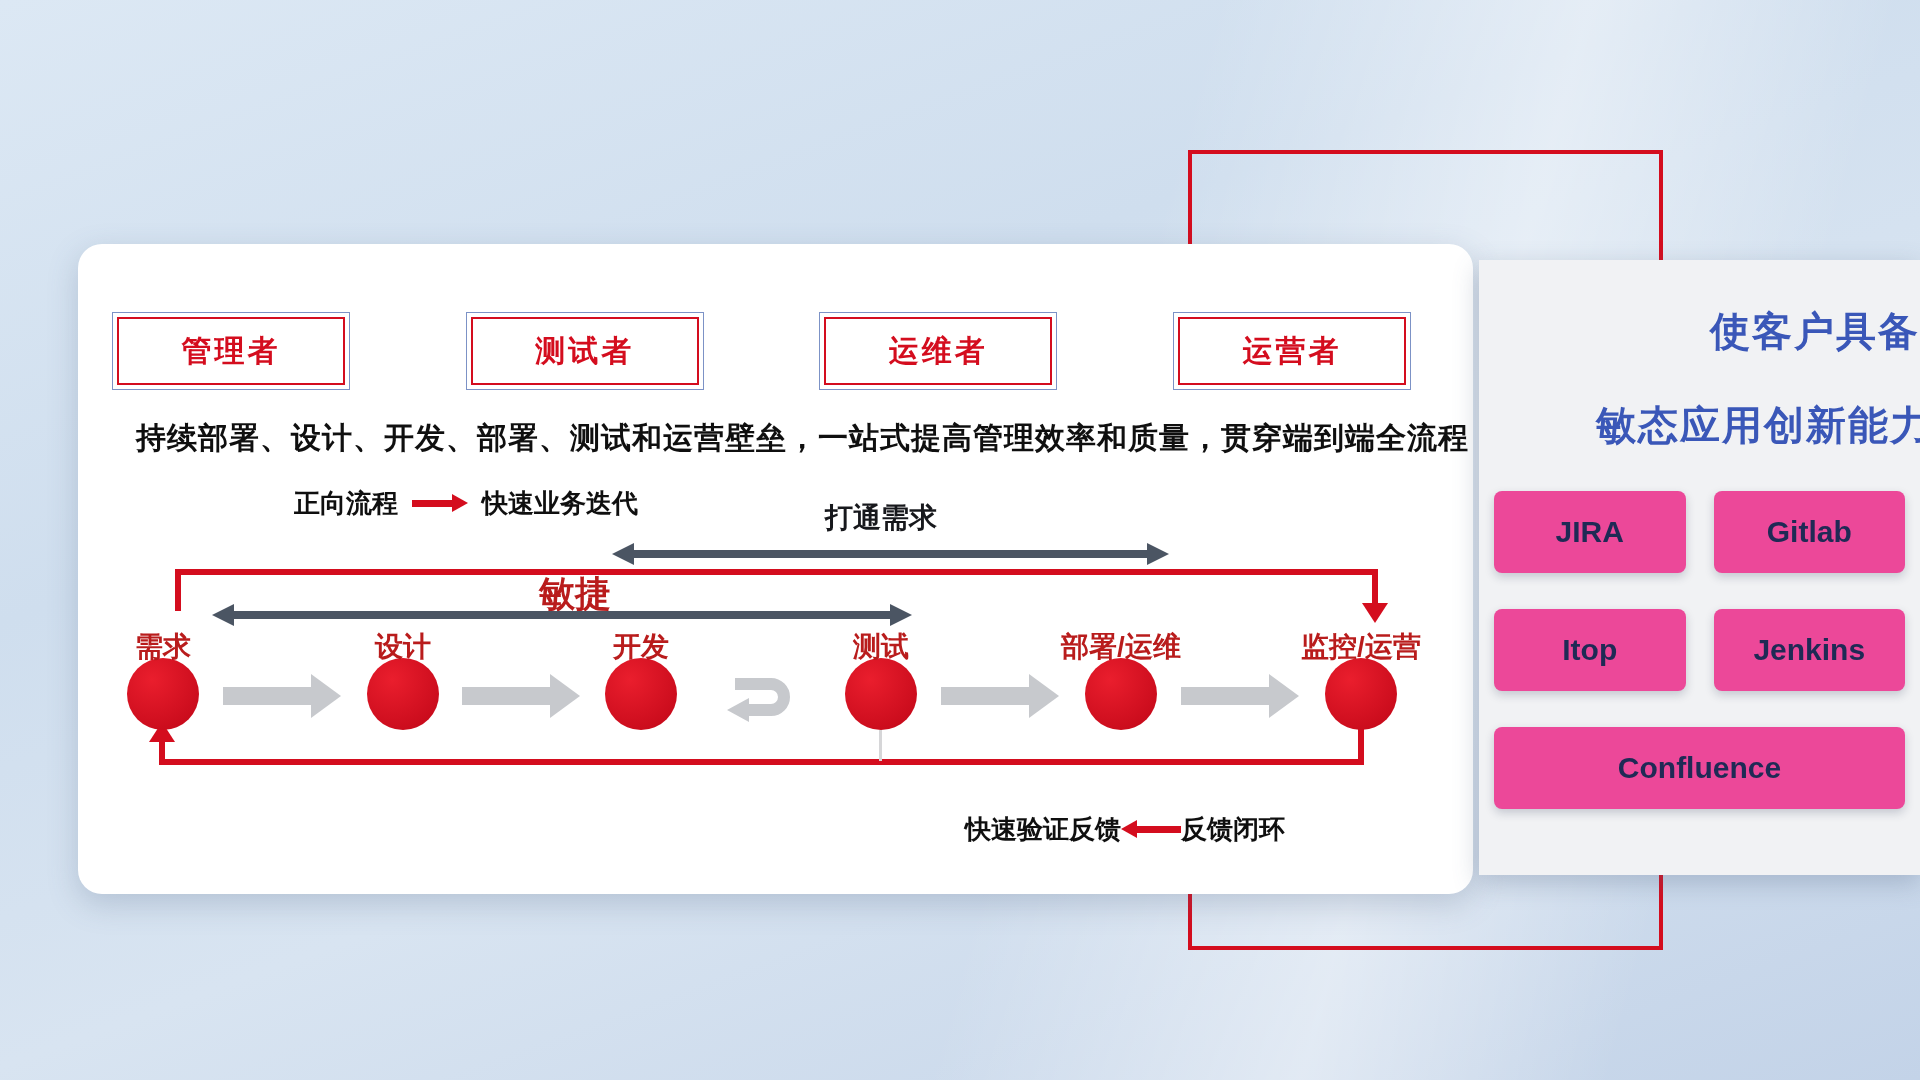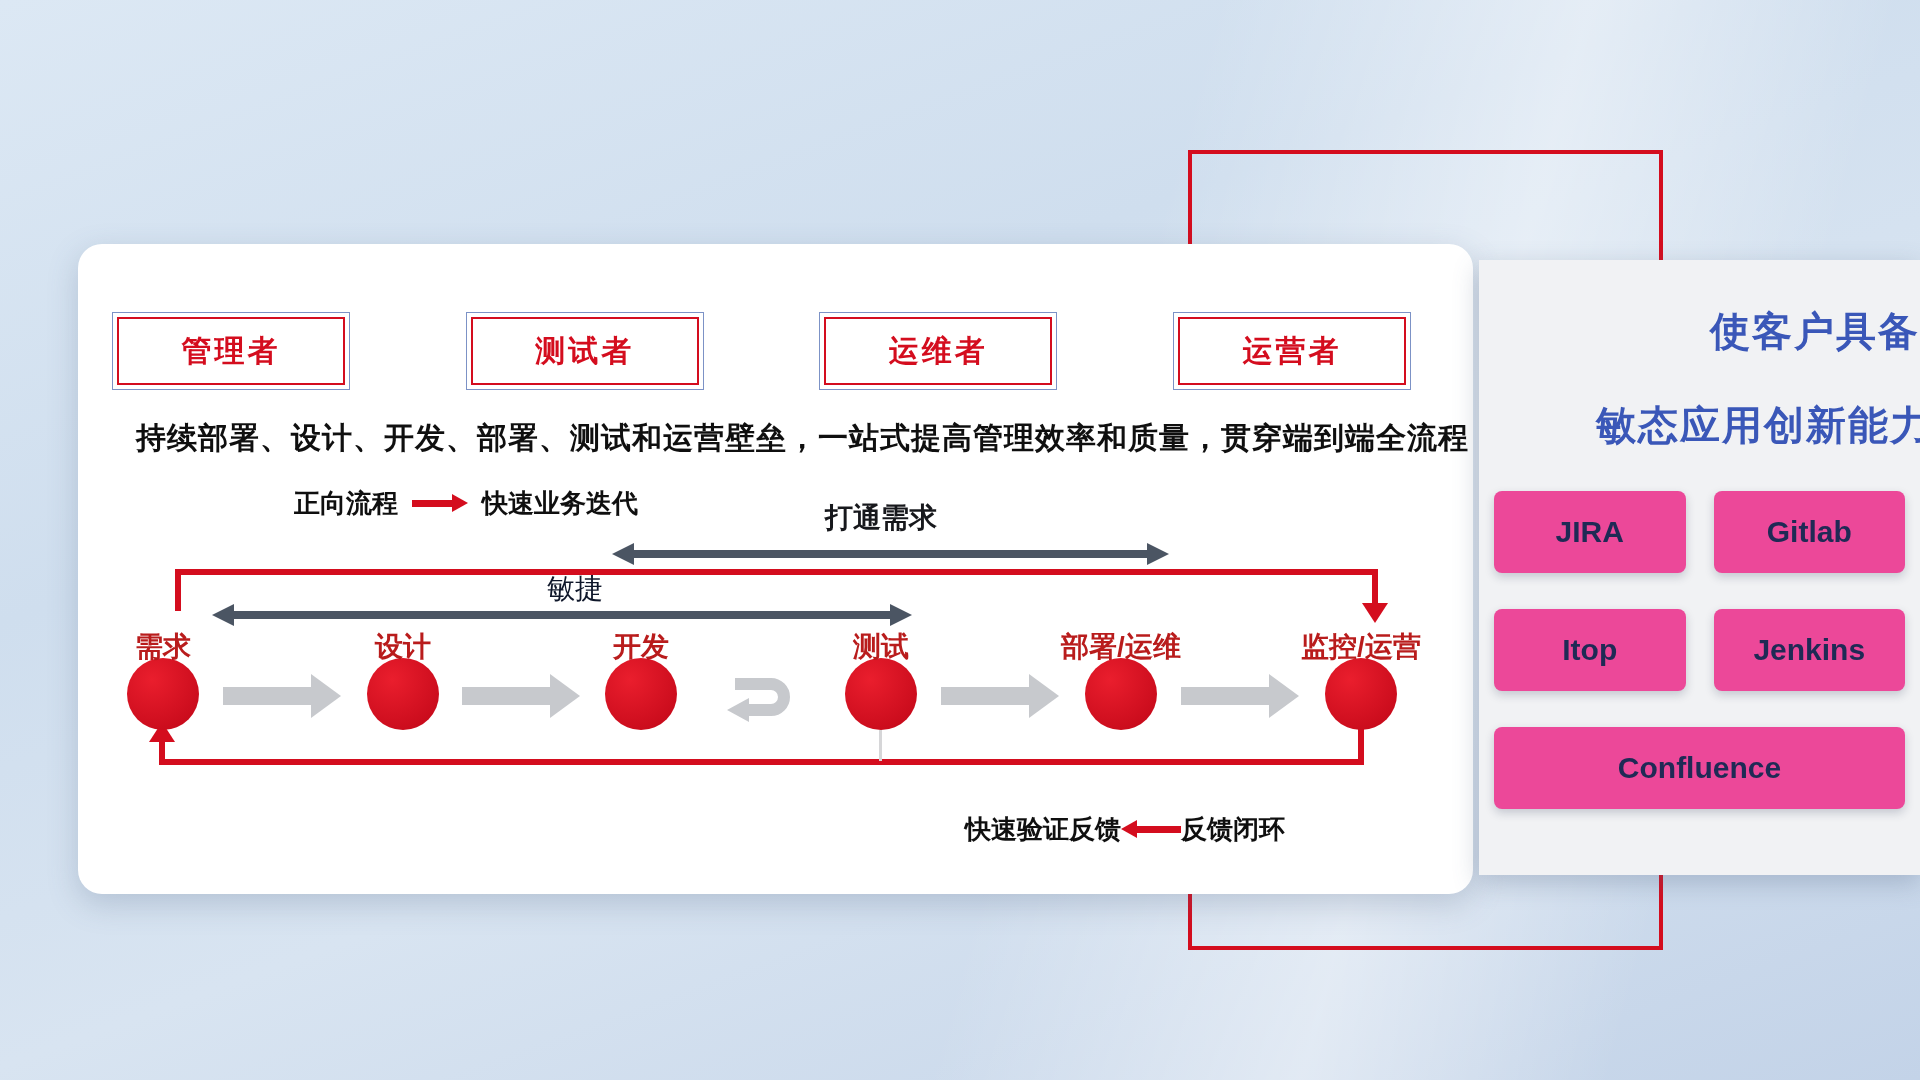--- a/index.html
+++ b/index.html
@@ -63,7 +63,7 @@
   .arrow-left-red .bar{width:44px;height:7px;background:var(--red);}
 
   .deploy-label{position:absolute;left:703px;top:255px;width:200px;text-align:center;font-weight:bold;font-size:28px;color:#17181c;}
-  .agile-label{position:absolute;left:447px;top:326px;width:100px;text-align:center;font-weight:normal;font-size:28px;color:#0f172a;}
+  .agile-label{position:absolute;left:447px;top:326px;width:100px;text-align:center;font-weight:bold;font-size:36px;color:#b91c1c;}
 
   .darrow{position:absolute;height:24px;display:flex;align-items:center;}
   .darrow .head-l{width:0;height:0;border-top:11px solid transparent;border-bottom:11px solid transparent;border-right:22px solid var(--dark);}

